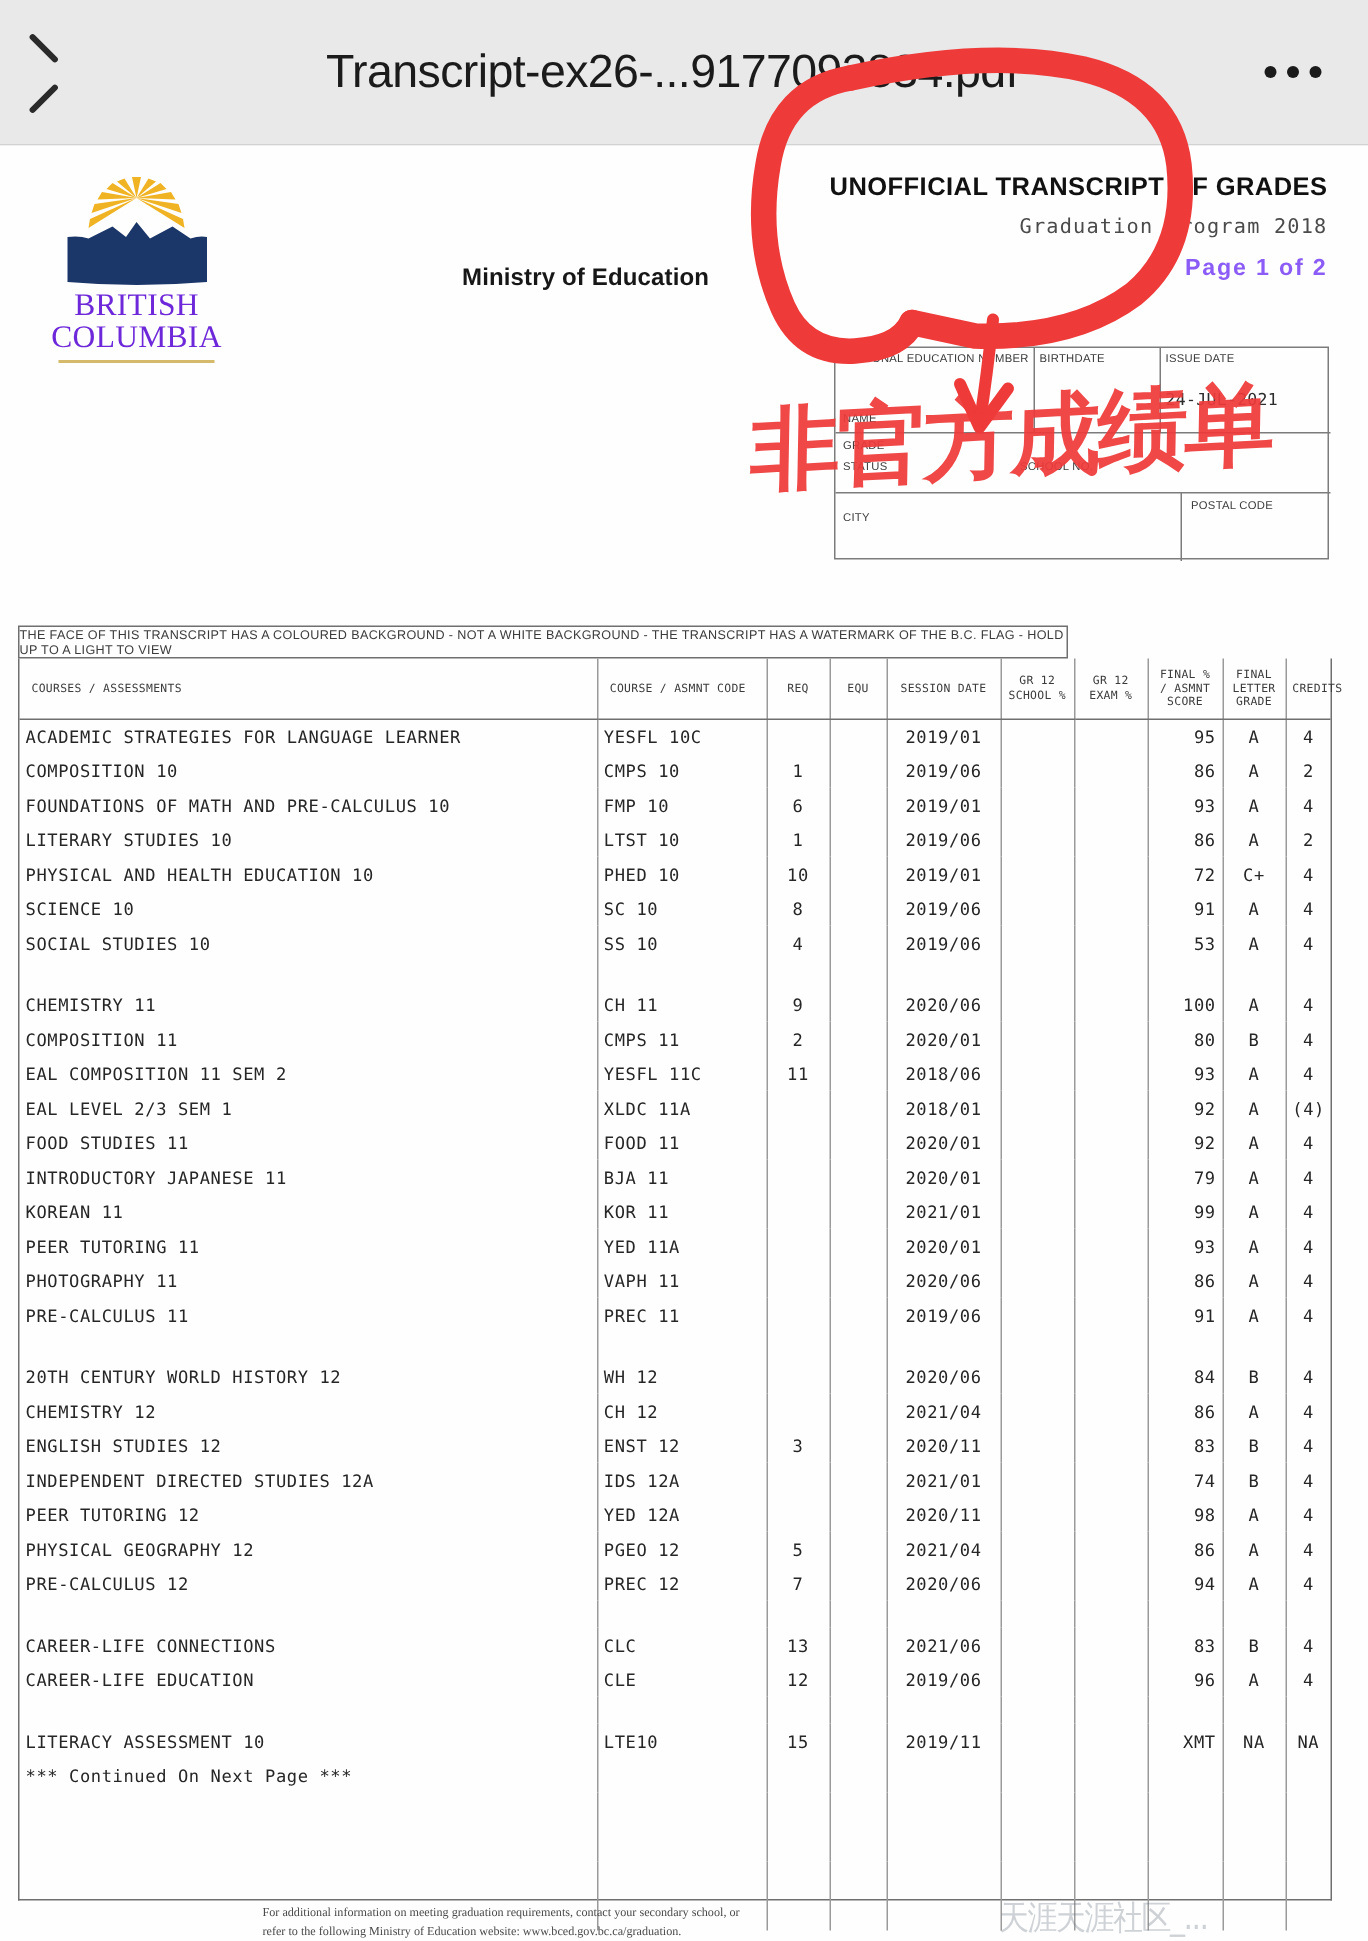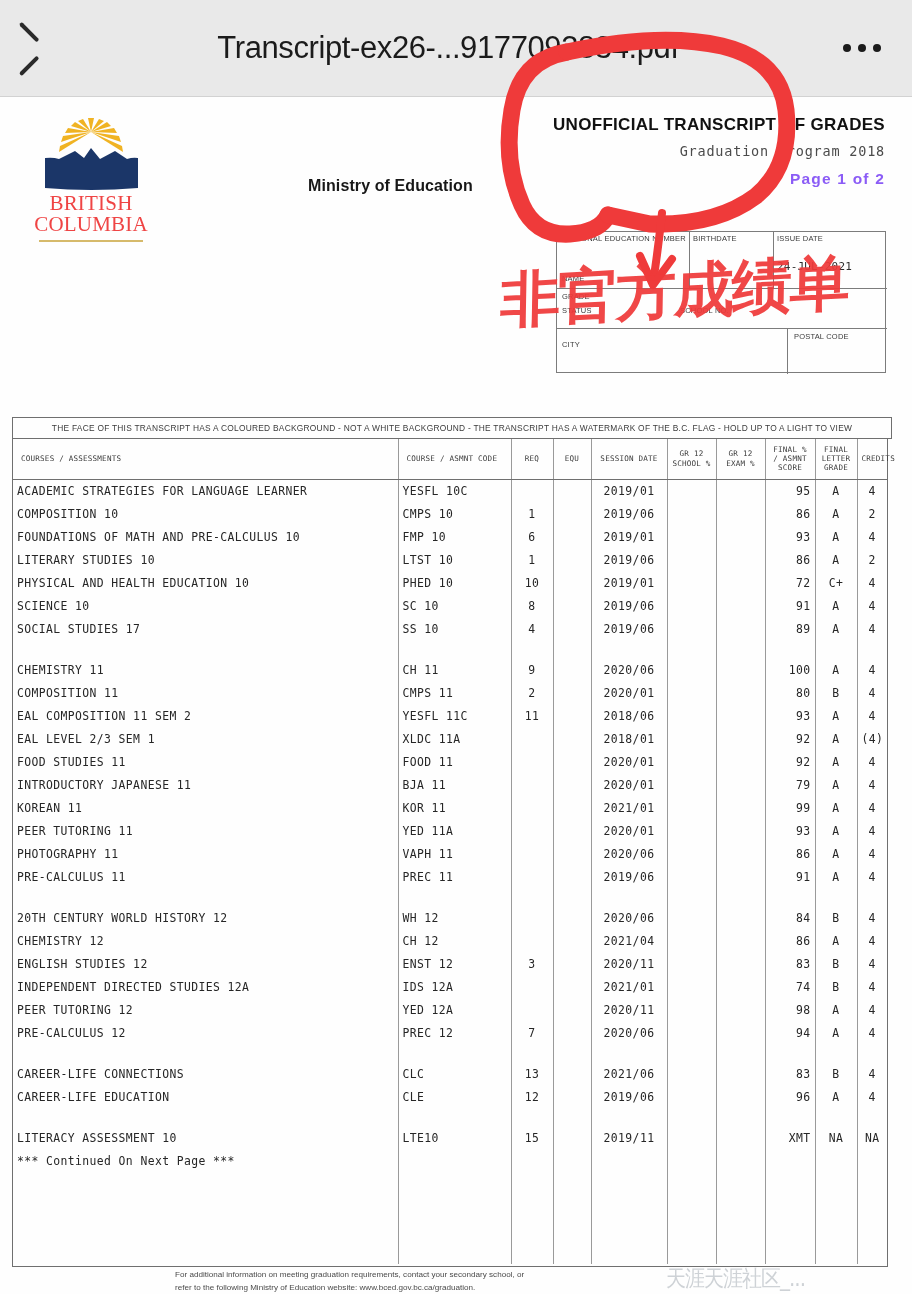--- a/index.html
+++ b/index.html
@@ -60,7 +60,7 @@
   .bc-sun  { position: absolute; left: 50%; top: 4px; transform: translateX(-50%); }
   .bc-logo-text {
     font-family: "Liberation Serif", serif;
-    text-align: center; color: #ef4444; line-height: 1.02;
+    text-align: center; color: #6d28d9; line-height: 1.02;
     letter-spacing: 0.2px; margin-top: 1px;
   }
   .bc-logo-text .l1 { font-size: 21px; }

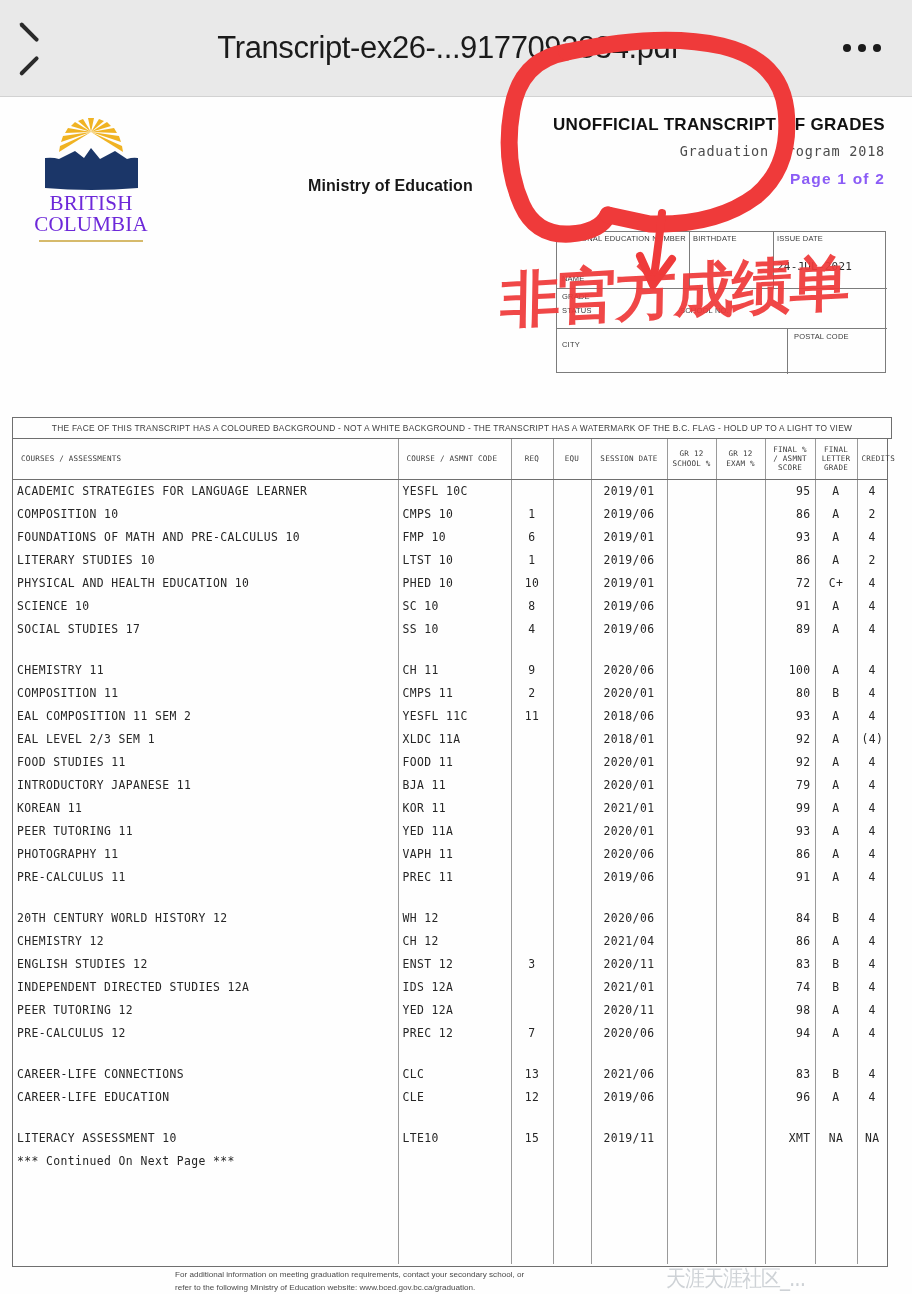--- a/index.html
+++ b/index.html
@@ -100,7 +100,7 @@
 
   
   .notice {
-    position: absolute; left: 12px; top: 320px; width: 880px; height: 22px;
+    position: absolute; left: 12px; top: 320px; width: 700px; height: 22px;
     border: 1px solid #6f6f6f;
     display: flex; align-items: center; justify-content: center;
     font-size: 8.4px; color: #3b3b3b; letter-spacing: .25px;

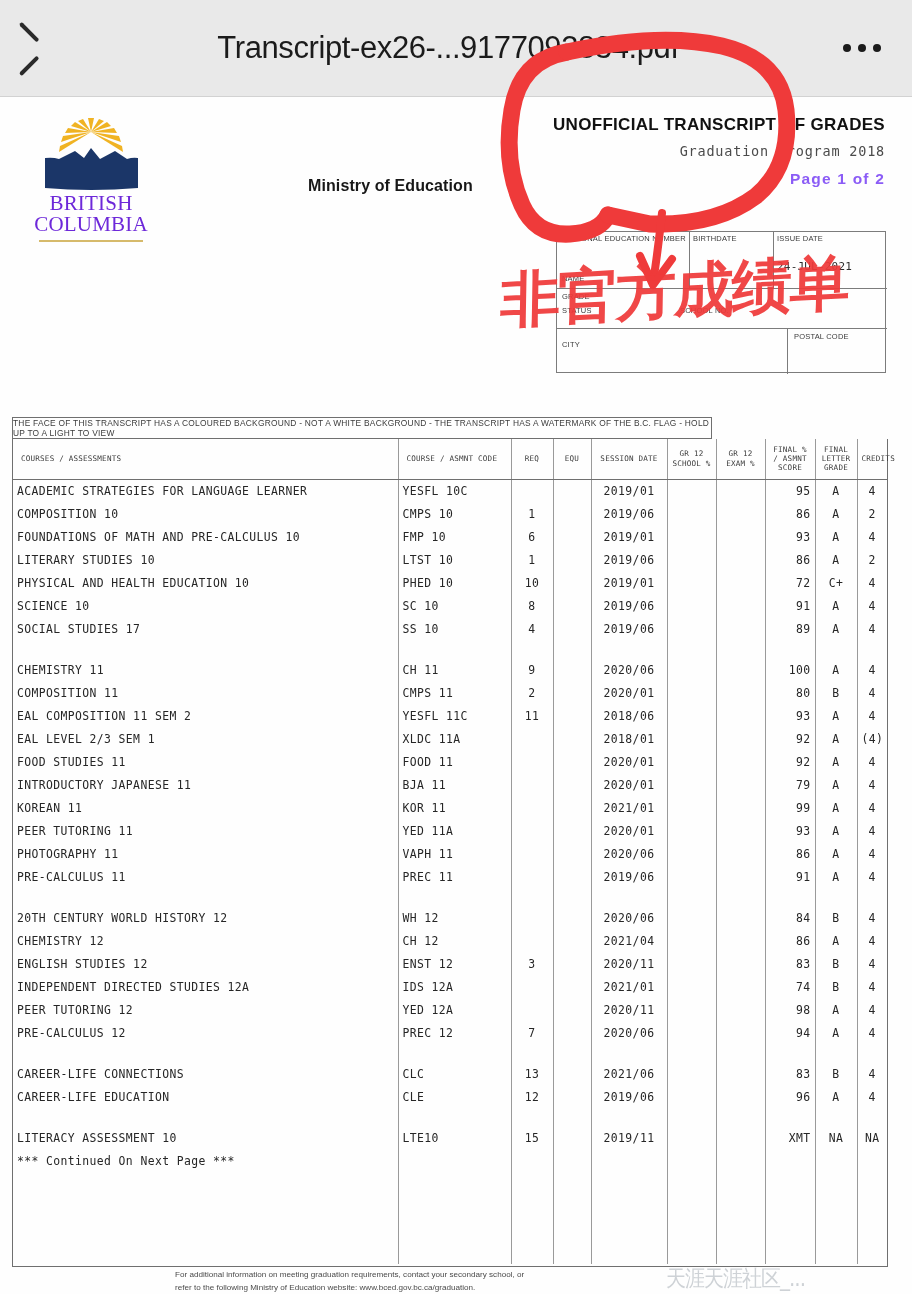--- a/index.html
+++ b/index.html
@@ -340,7 +340,7 @@
               <td class="c-ctr">4</td>
             </tr>
             <tr>
-              <td class="c-name">SOCIAL STUDIES 17</td>
+              <td class="c-name">SOCIAL STUDIES 10</td>
               <td class="c-code">SS 10</td>
               <td class="c-ctr">4</td>
               <td class="c-ctr"></td>

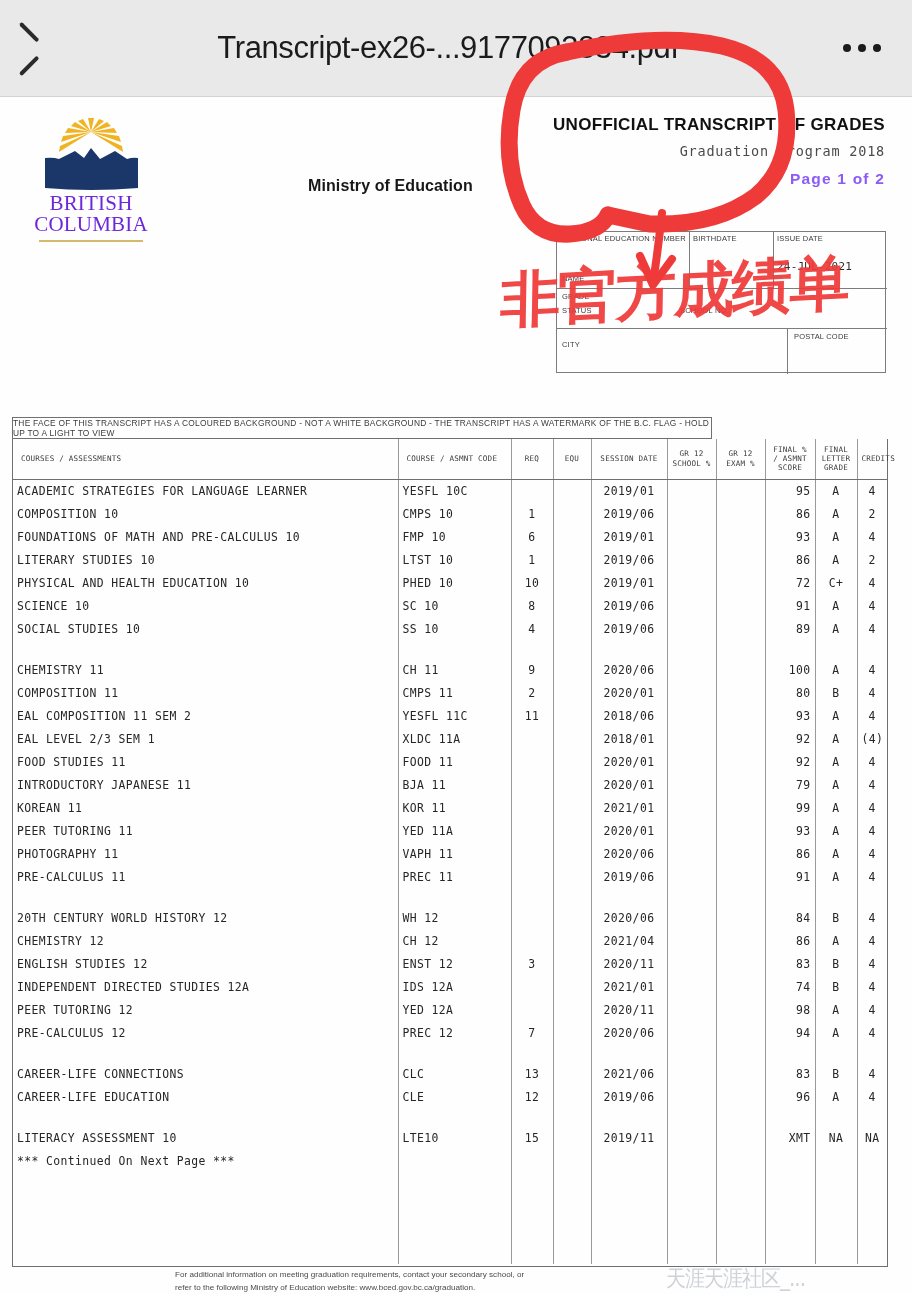--- a/index.html
+++ b/index.html
@@ -347,7 +347,7 @@
               <td class="c-ctr">2019/06</td>
               <td class="c-ctr"></td>
               <td class="c-ctr"></td>
-              <td class="c-right">89</td>
+              <td class="c-right">53</td>
               <td class="c-ctr">A</td>
               <td class="c-ctr">4</td>
             </tr>

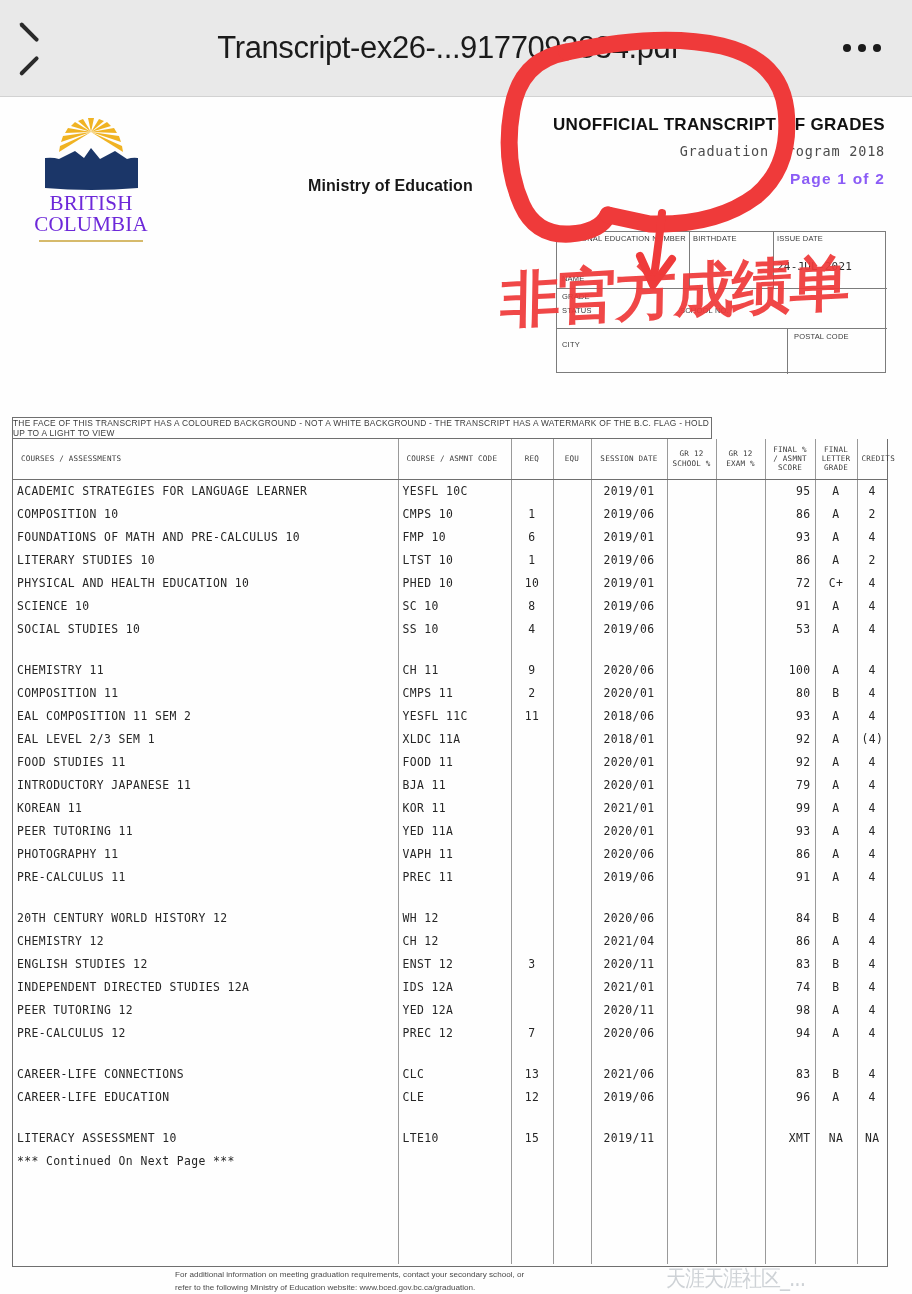--- a/index.html
+++ b/index.html
@@ -556,6 +556,18 @@
               <td class="c-ctr">4</td>
             </tr>
             <tr>
+              <td class="c-name">PHYSICAL GEOGRAPHY 12</td>
+              <td class="c-code">PGEO 12</td>
+              <td class="c-ctr">5</td>
+              <td class="c-ctr"></td>
+              <td class="c-ctr">2021/04</td>
+              <td class="c-ctr"></td>
+              <td class="c-ctr"></td>
+              <td class="c-right">86</td>
+              <td class="c-ctr">A</td>
+              <td class="c-ctr">4</td>
+            </tr>
+            <tr>
               <td class="c-name">PRE-CALCULUS 12</td>
               <td class="c-code">PREC 12</td>
               <td class="c-ctr">7</td>

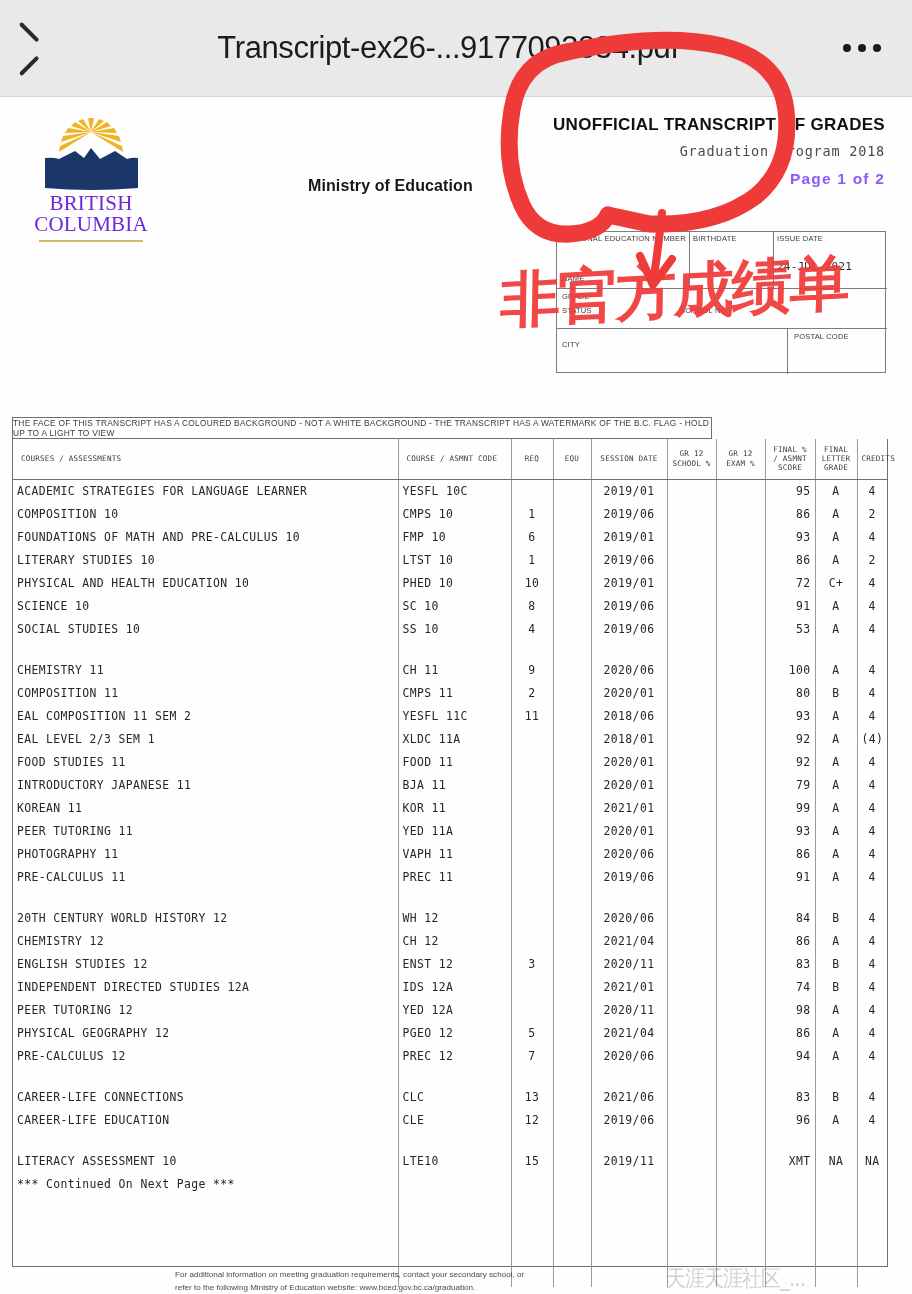--- a/index.html
+++ b/index.html
@@ -140,7 +140,7 @@
   .footer {
     position: absolute; left: 175px; top: 1172px; width: 560px;
     font-size: 8.1px; color: #4a4a4a; line-height: 1.55;
-    font-family: Liberation Sans, sans-serif;
+    font-family: Liberation Serif, serif;
   }
 
   

